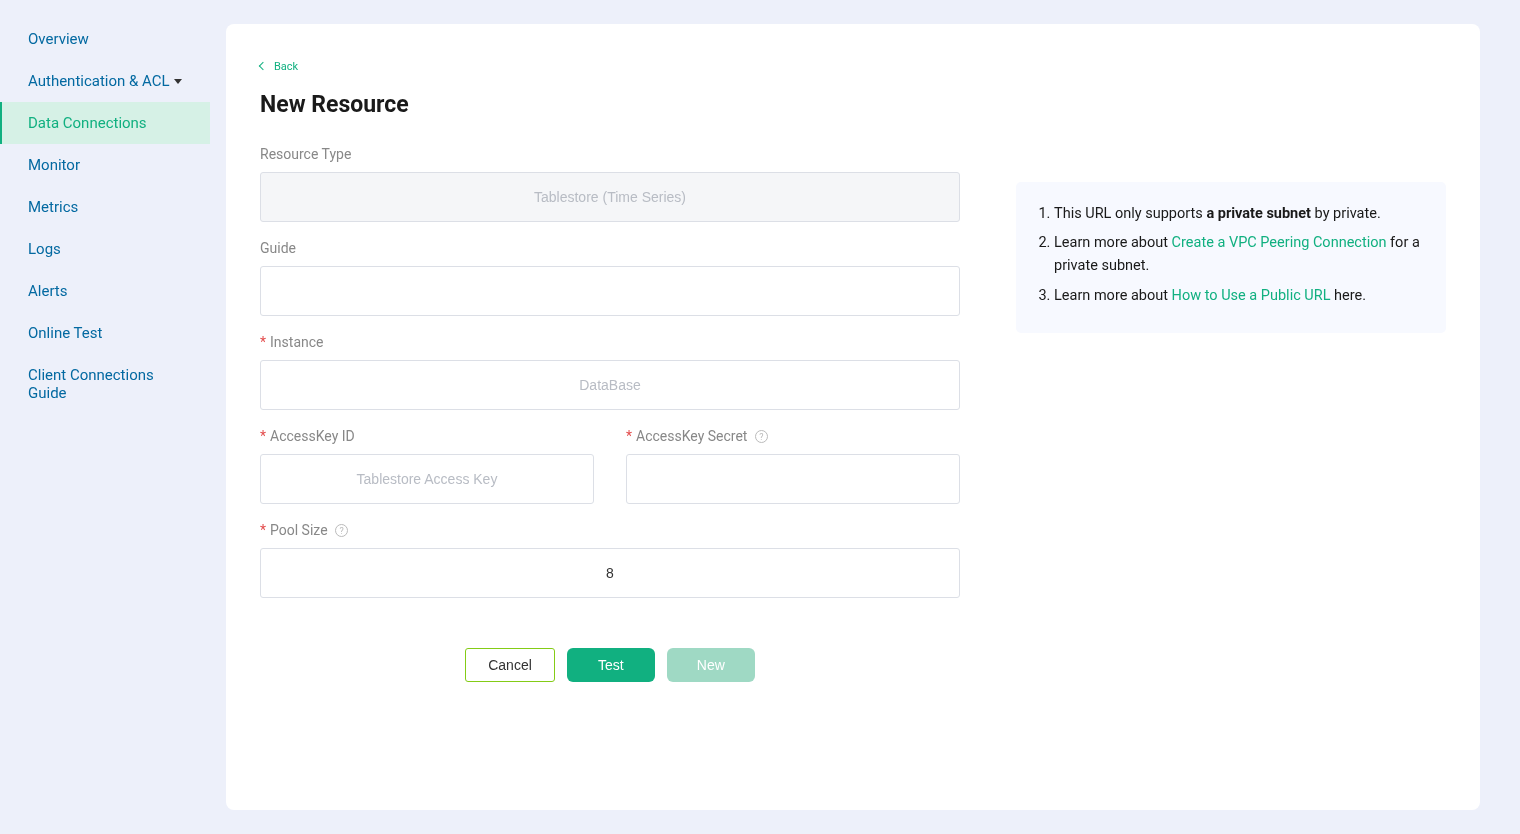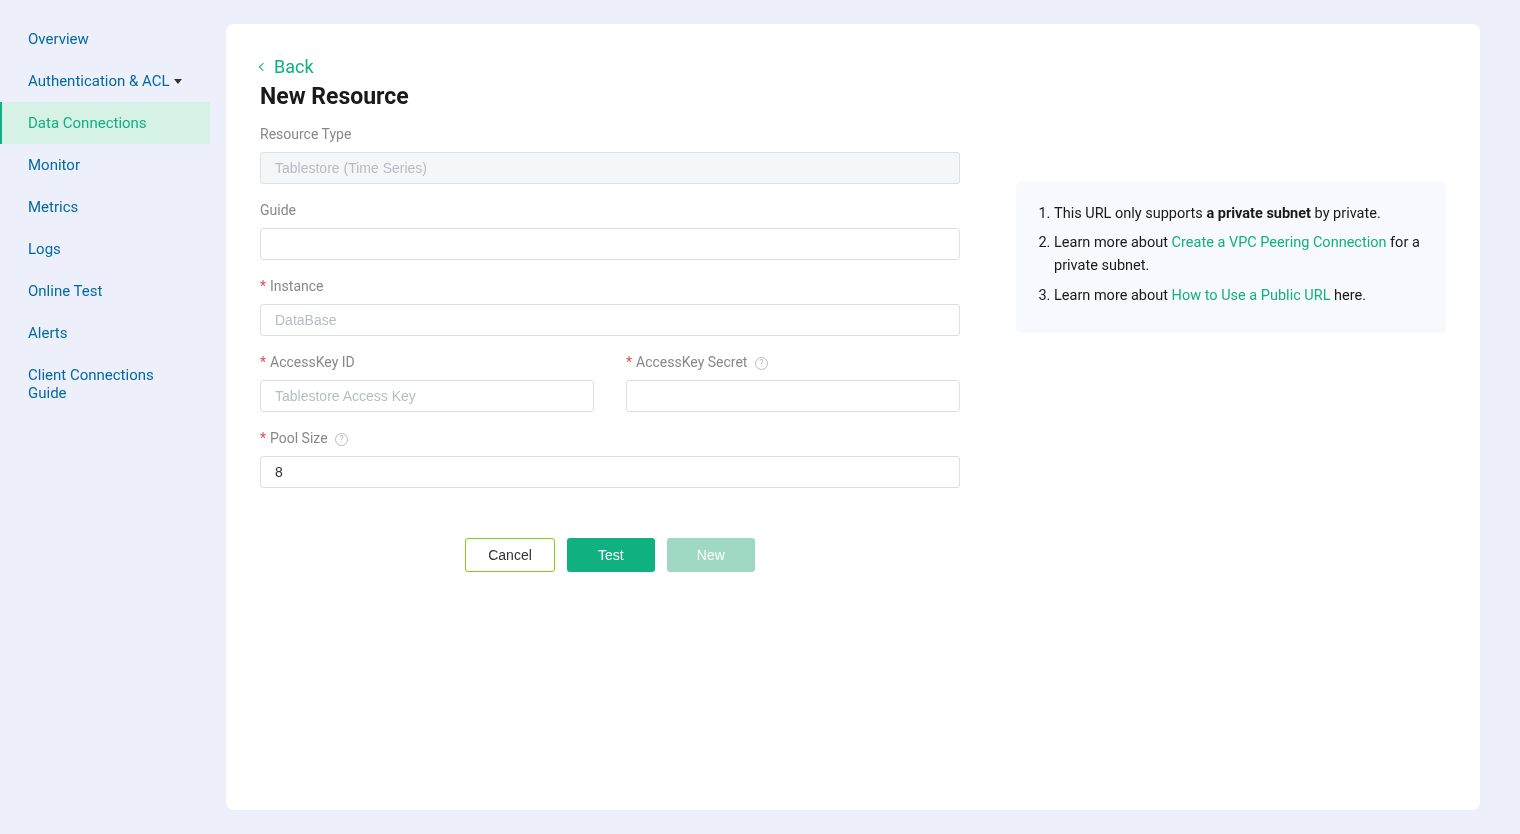--- a/index.html
+++ b/index.html
@@ -57,9 +57,9 @@
   display: inline-flex;
   align-items: center;
   color: #11b080;
-  font-size: 18px;
+  font-size: 11px;
   cursor: pointer;
-  margin-bottom: 6px;
+  margin-bottom: 18px;
   justify-content: space-between;
 }
 .back-chevron {

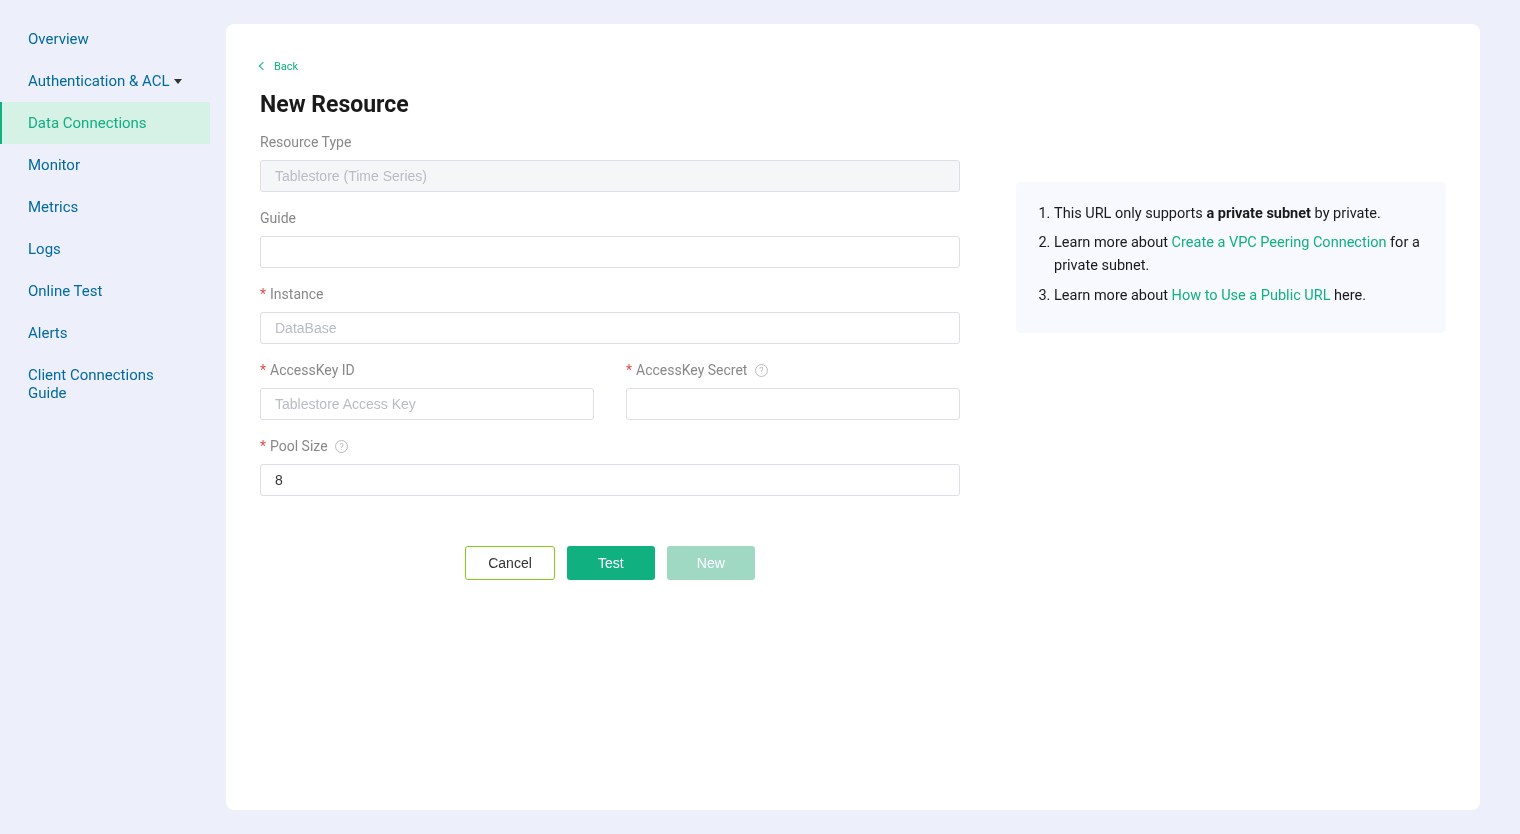--- a/index.html
+++ b/index.html
@@ -73,7 +73,7 @@
   font-size: 23px;
   font-weight: 700;
   color: #1a1a1a;
-  margin-bottom: 16px;
+  margin-bottom: 28px;
 }
 .form-row { display: flex; gap: 32px; margin-bottom: 18px; }
 .form-col { flex: 1; }

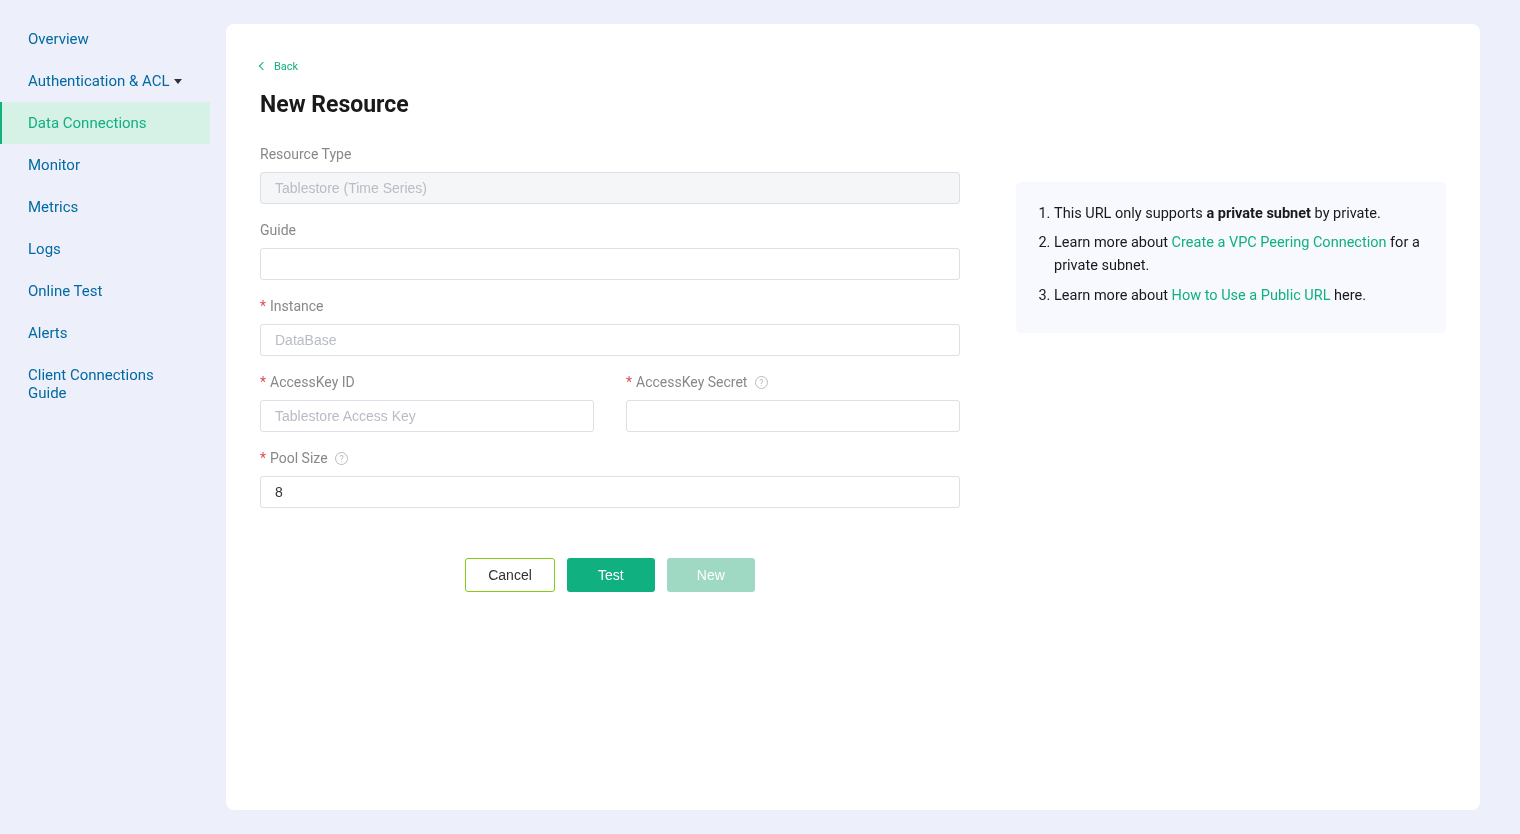--- a/index.html
+++ b/index.html
@@ -98,13 +98,14 @@
 }
 .text-input {
   width: 100%;
-  height: 32px;
+  height: 50px;
   padding: 4px 14px;
   border: 1px solid #dcdfe6;
   border-radius: 3px;
   font-size: 14px;
   color: #333;
   background: #fff;
+  text-align: center;
 }
 .text-input::placeholder { color: #b8bcc4; }
 .text-input:disabled { background: #f5f6f8; color: #b8bcc4; }

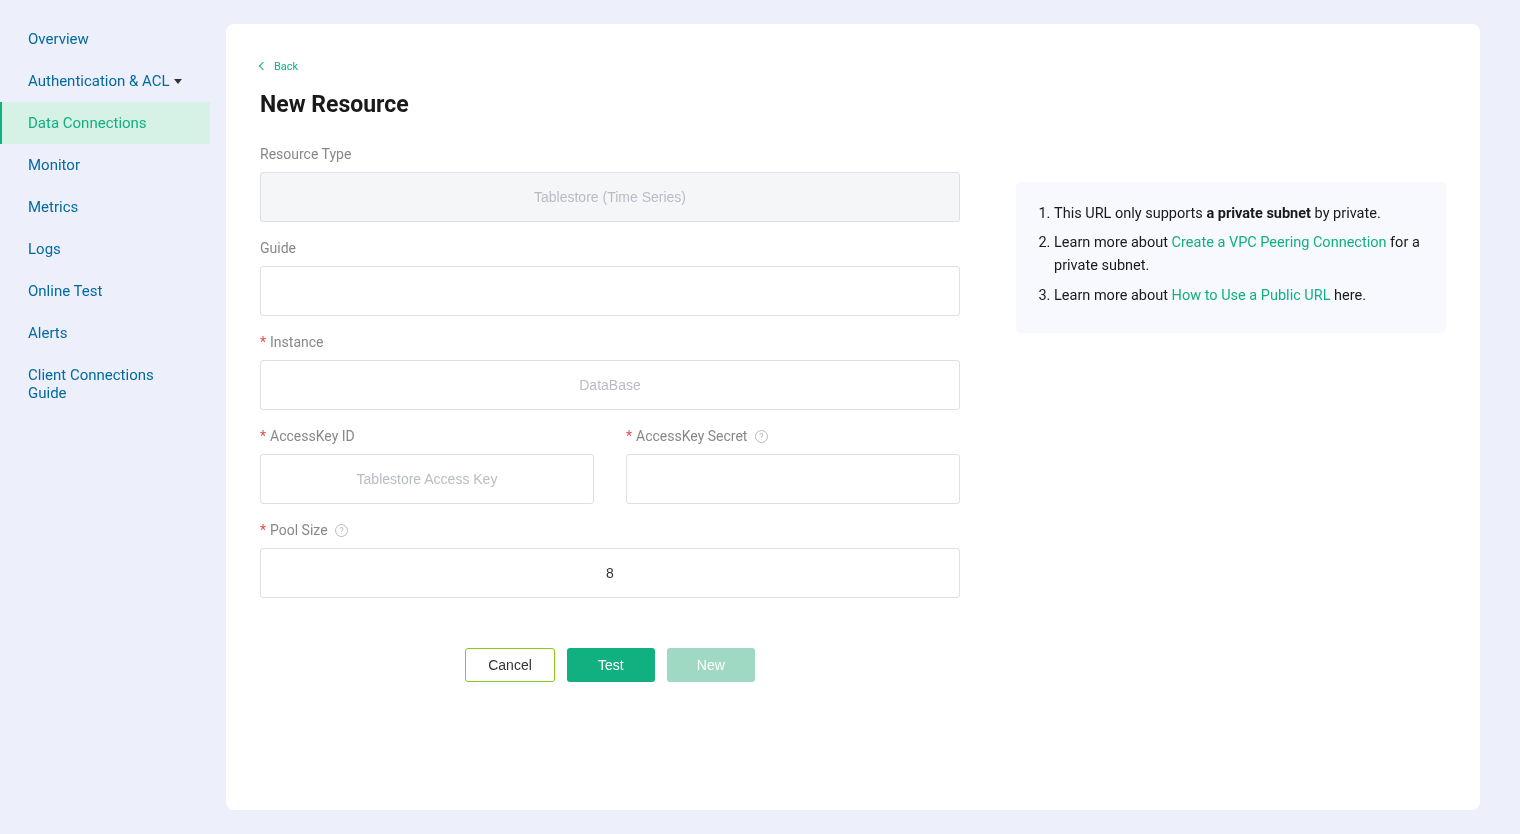--- a/index.html
+++ b/index.html
@@ -182,10 +182,10 @@
       <span>Logs</span>
     </div>
     <div class="sidebar-item">
+      <span>Alerts</span>
+    </div>
+    <div class="sidebar-item">
       <span>Online Test</span>
-    </div>
-    <div class="sidebar-item">
-      <span>Alerts</span>
     </div>
     <div class="sidebar-item">
       <span>Client Connections Guide</span>

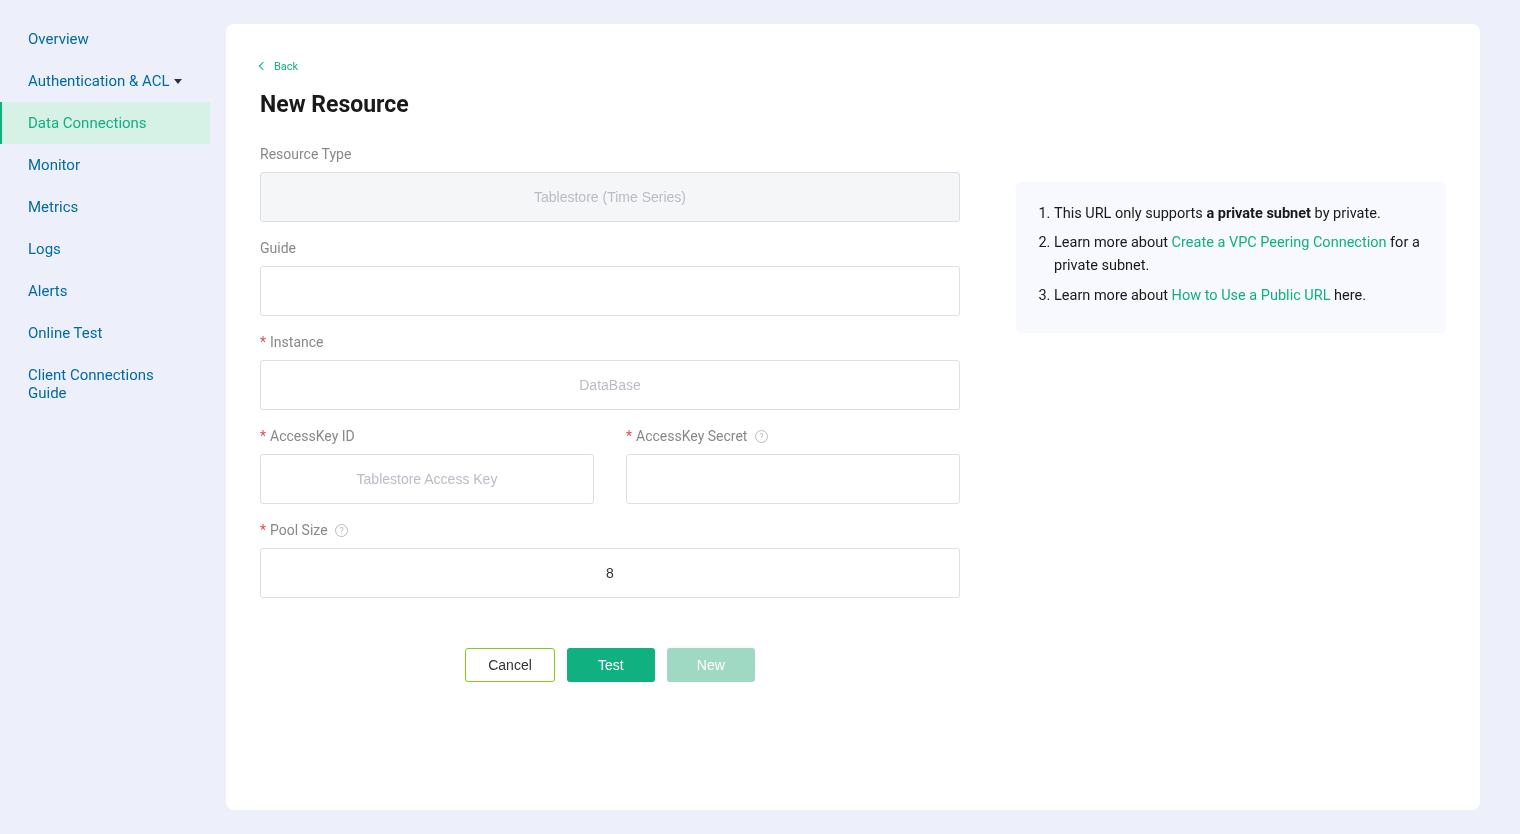--- a/index.html
+++ b/index.html
@@ -133,6 +133,7 @@
 .btn-primary {
   background: #11b080;
   color: #fff;
+  border-radius: 6px;
 }
 .btn-primary.disabled {
   background: #9fd9c4;

